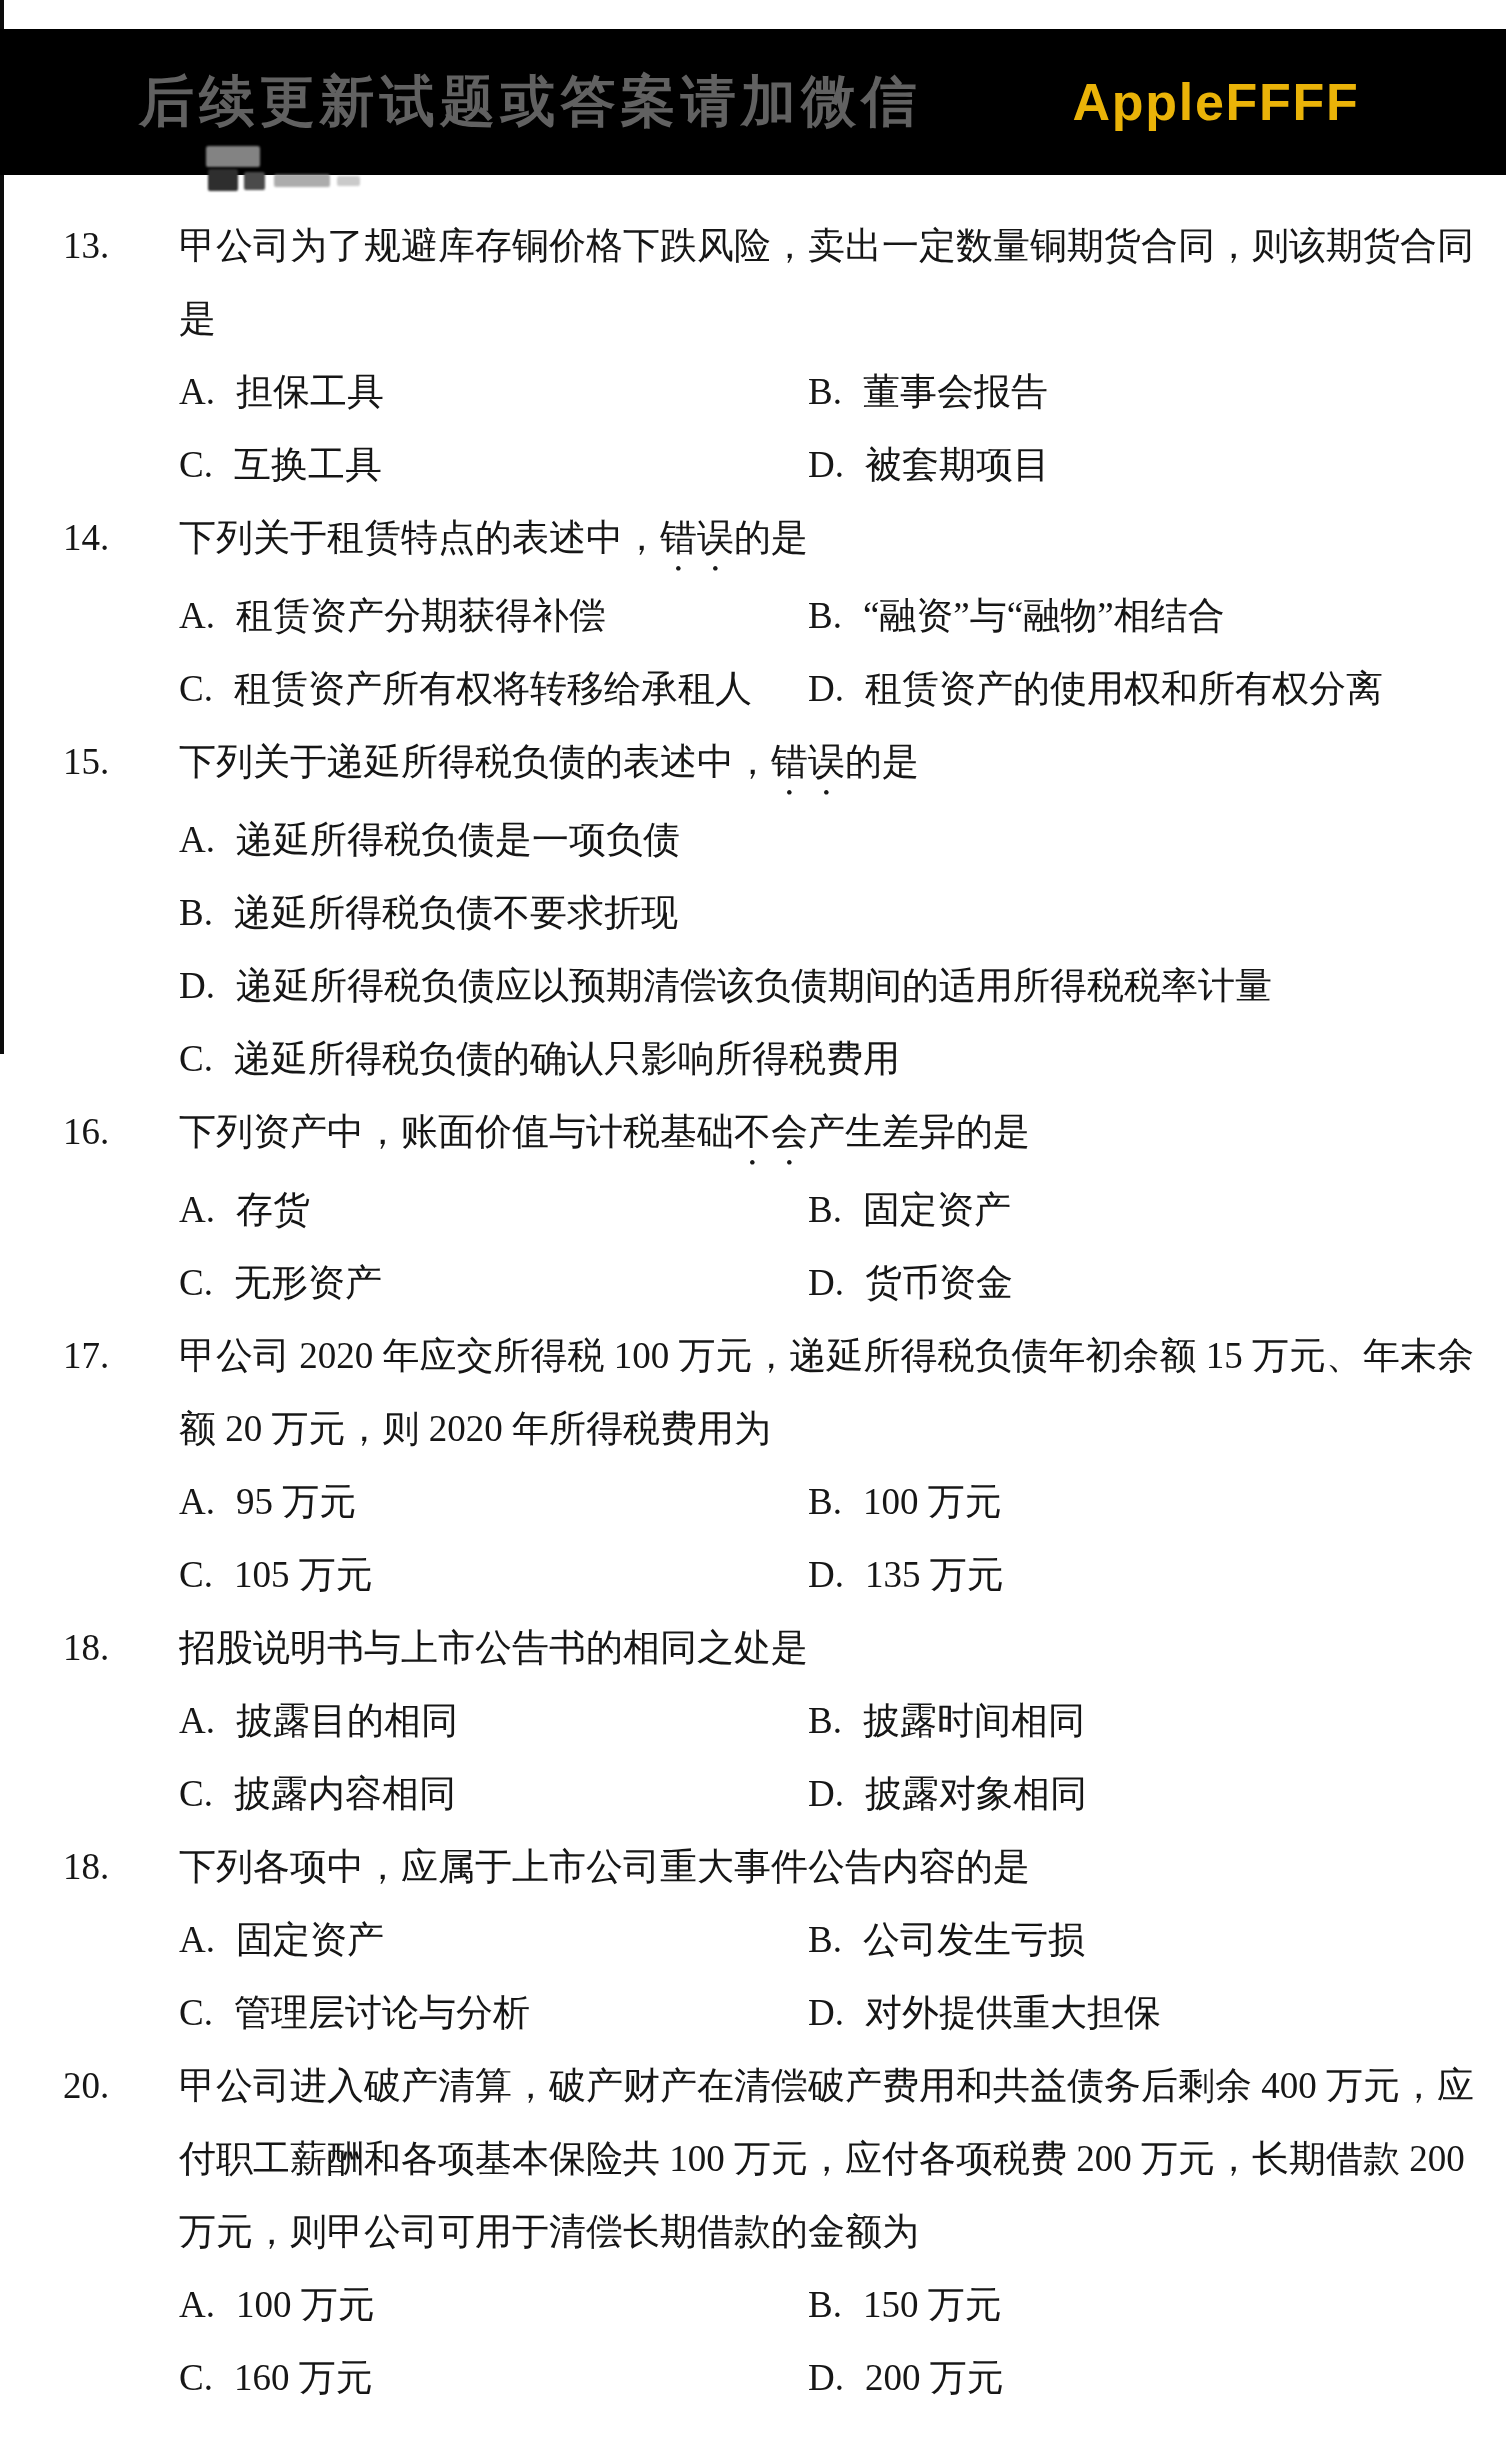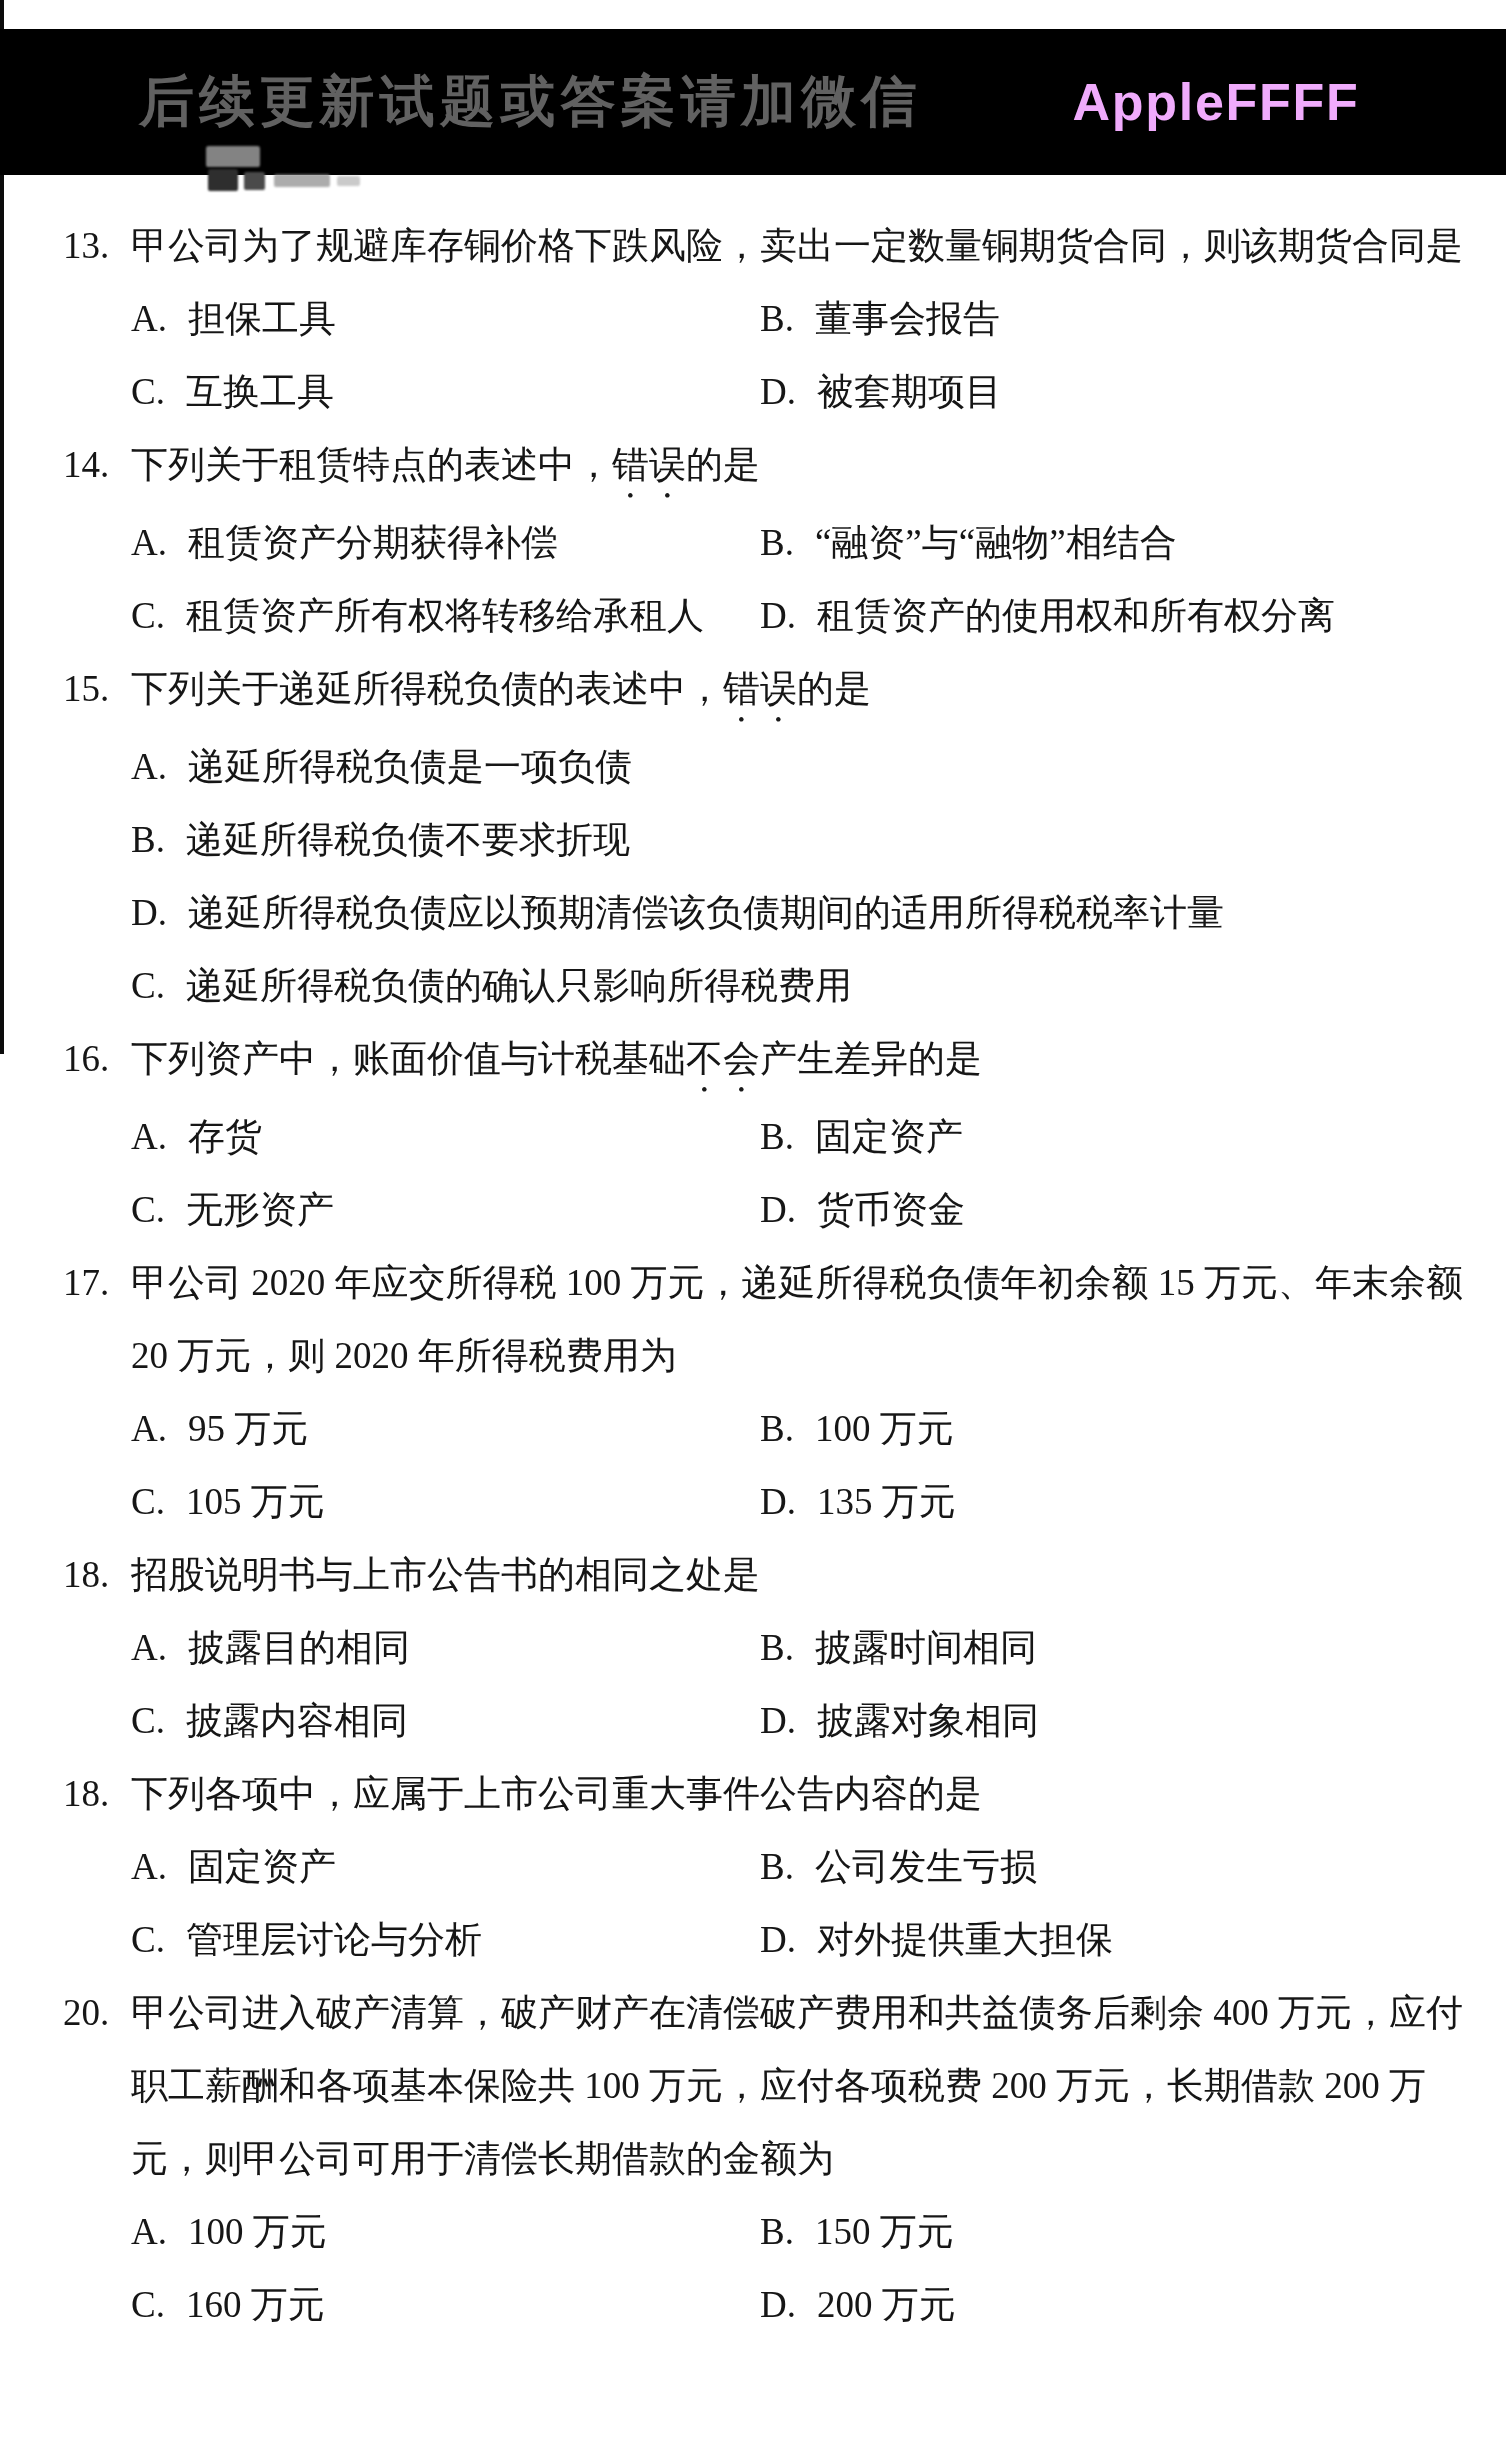--- a/index.html
+++ b/index.html
@@ -21,7 +21,7 @@
   .banner-en{
     margin-left:131px;
     font-family:"Liberation Sans","DejaVu Sans",sans-serif;
-    font-weight:700;font-size:52px;letter-spacing:1.7px;color:#f0abfc;white-space:nowrap;
+    font-weight:700;font-size:52px;letter-spacing:1.7px;color:#eab308;white-space:nowrap;
   }
   
   .left-line{

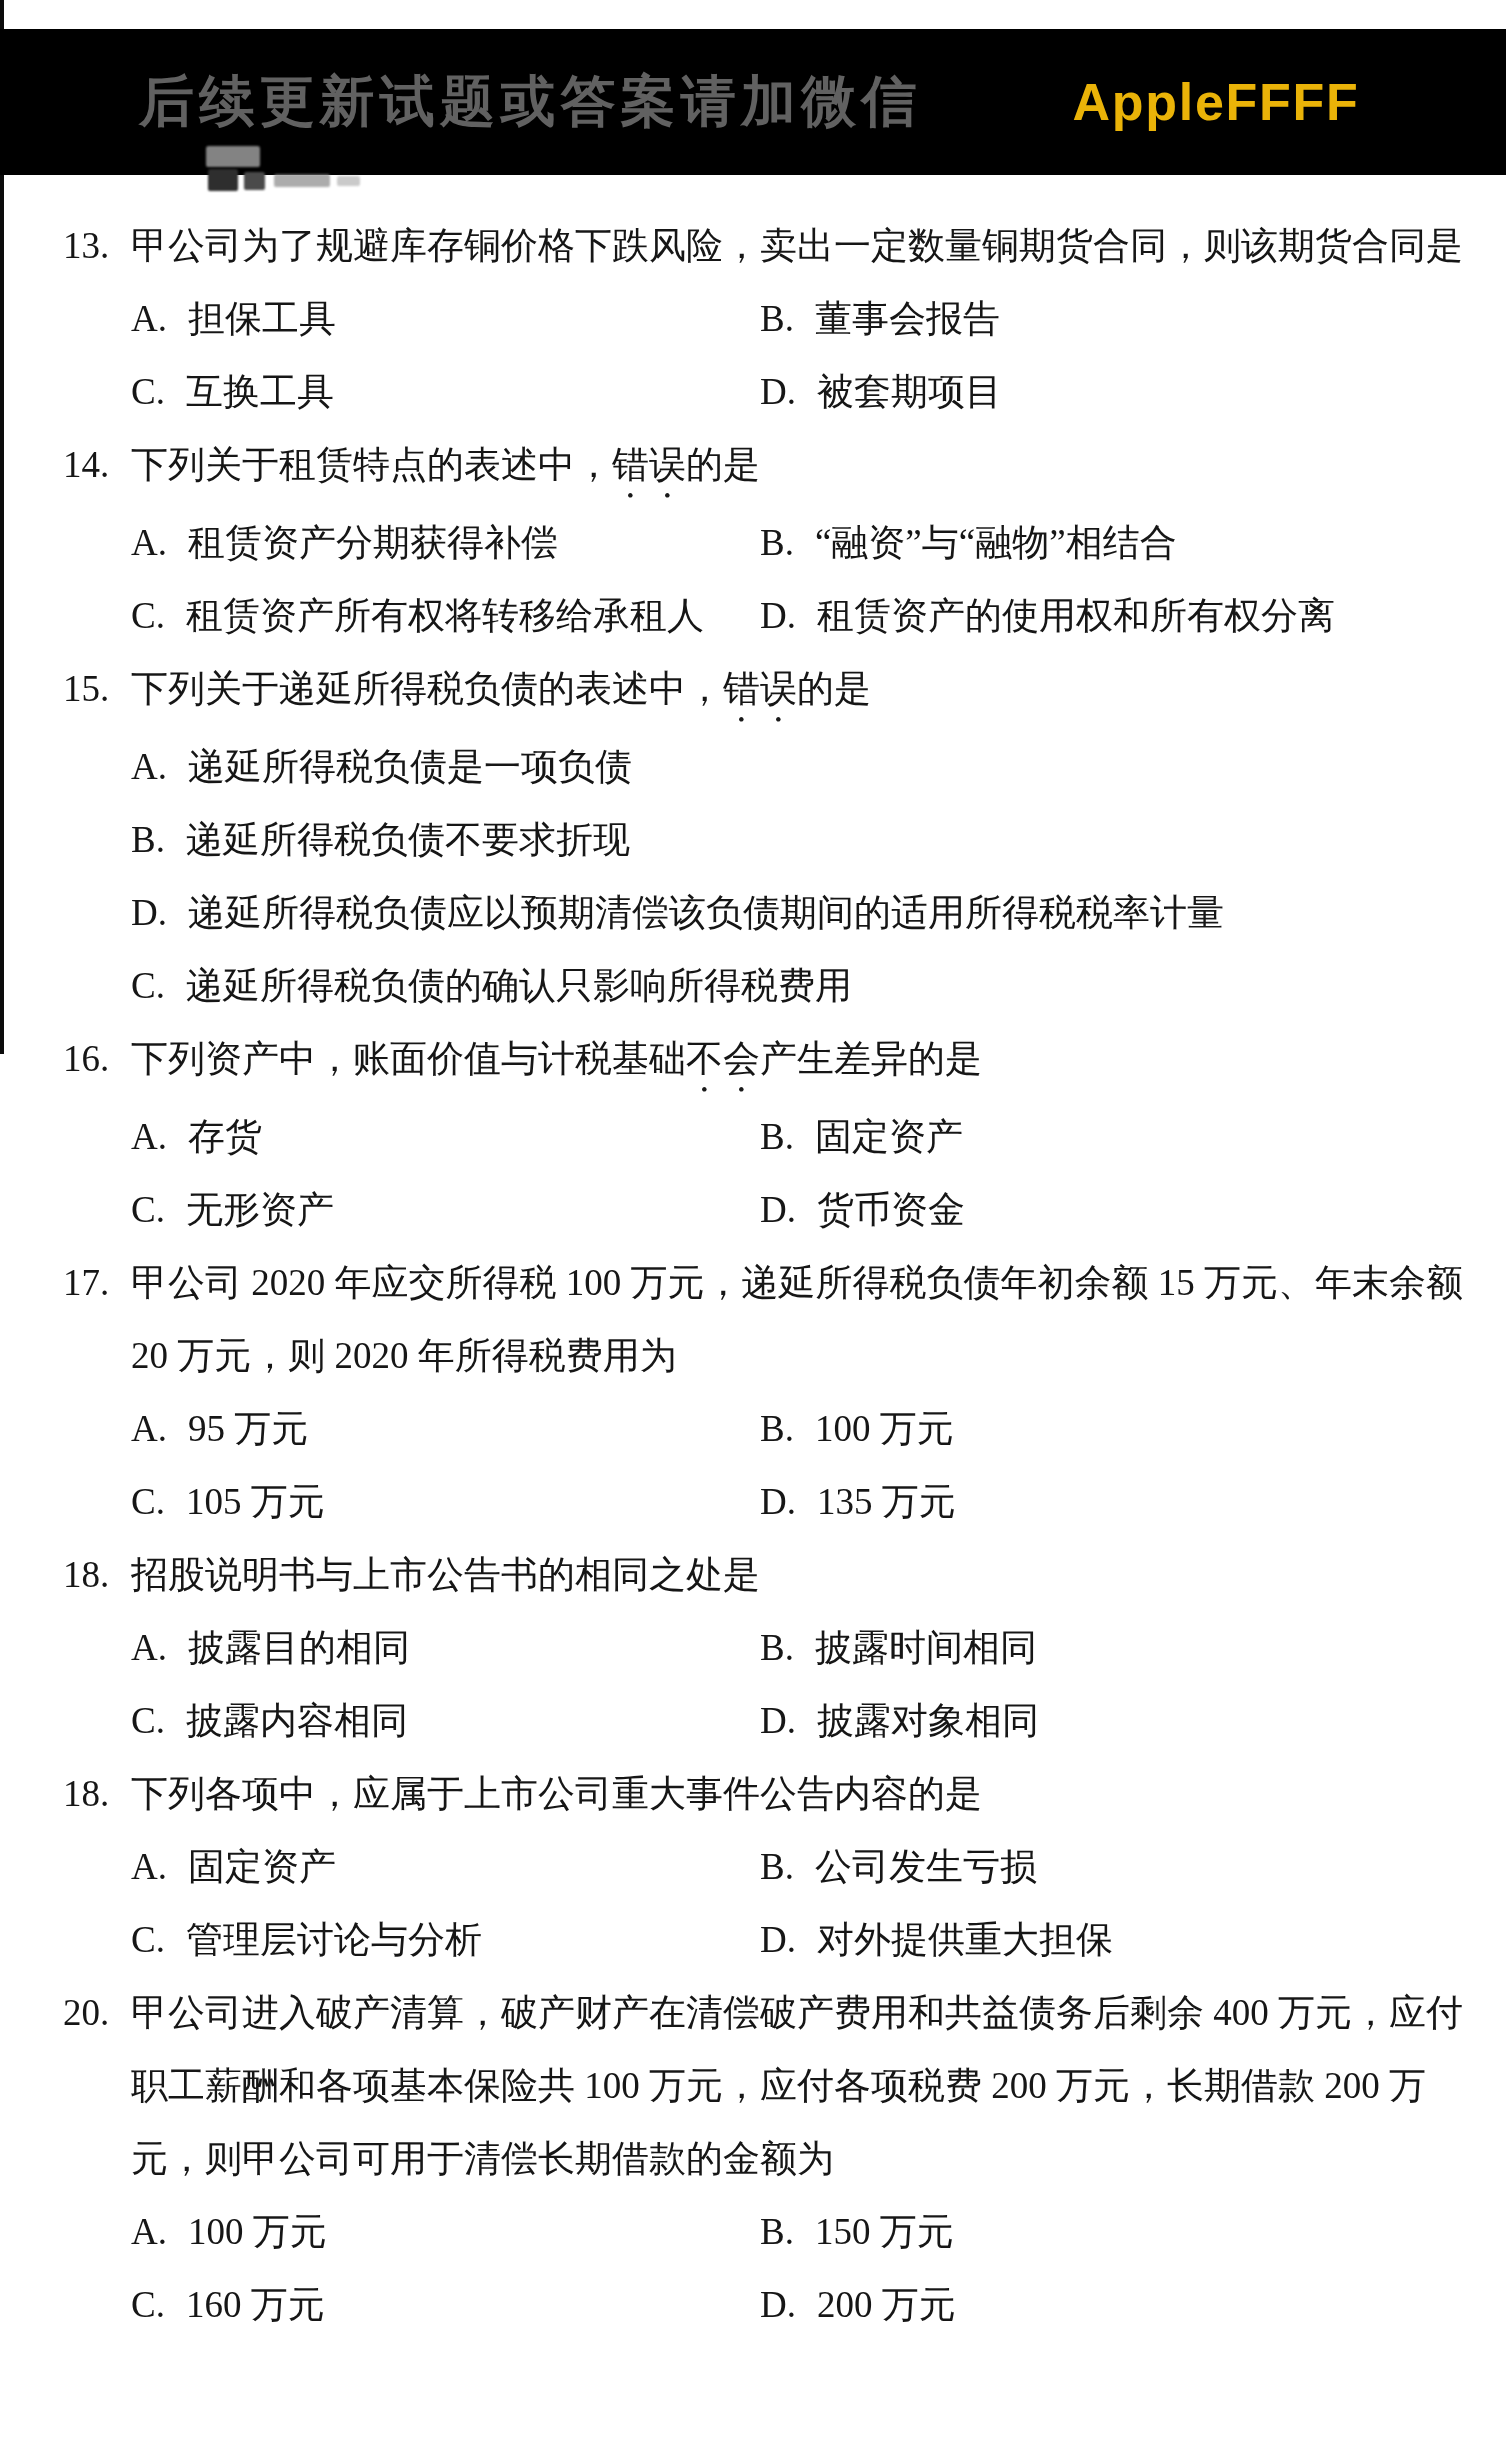--- a/index.html
+++ b/index.html
@@ -37,7 +37,7 @@
   .smudge .s5{left:131px;top:8.7px;width:22.6px;height:10.5px;background:#a7a7a7;opacity:.6;}
 
   .content{position:absolute;top:165px;left:0;right:0;padding-top:44px;}
-  .q{position:relative;}
+  .q{position:relative;padding-left:48px;}
   .q-num{
     position:absolute;left:63px;top:0;font-size:37px;line-height:73px;
   }

